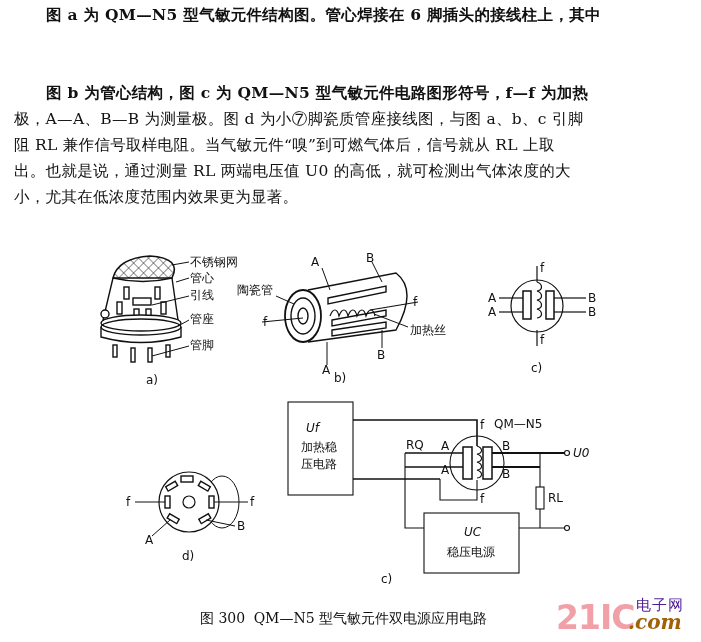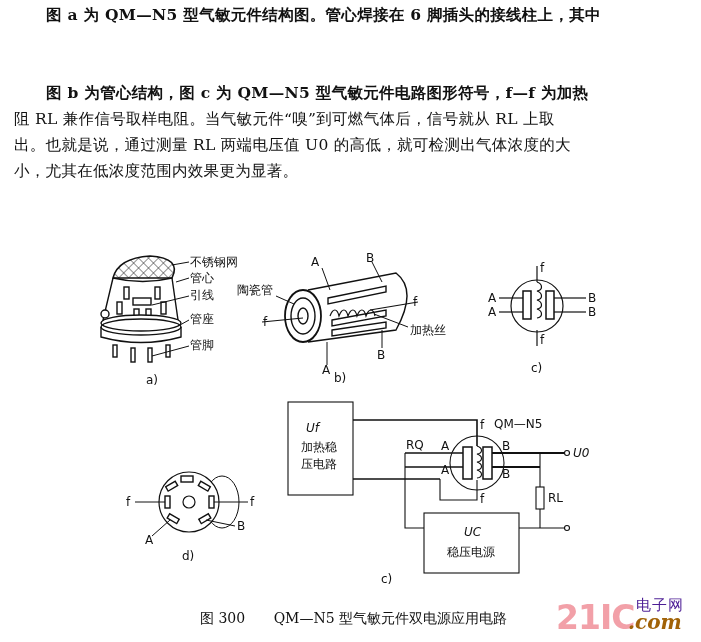--- a/index.html
+++ b/index.html
@@ -30,6 +30,7 @@
 
 <div class="para" style="top:80px;">
   <span class="line indent">图 b 为管心结构，图 c 为 QM—N5 型气敏元件电路图形符号，f—f 为加热</span>
+  <span class="line">极，A—A、B—B 为测量极。图 d 为小⑦脚瓷质管座接线图，与图 a、b、c 引脚</span>
   <span class="line">阻 RL 兼作信号取样电阻。当气敏元件“嗅”到可燃气体后，信号就从 RL 上取</span>
   <span class="line">出。也就是说，通过测量 RL 两端电压值 U0 的高低，就可检测出气体浓度的大</span>
   <span class="line">小，尤其在低浓度范围内效果更为显著。</span>

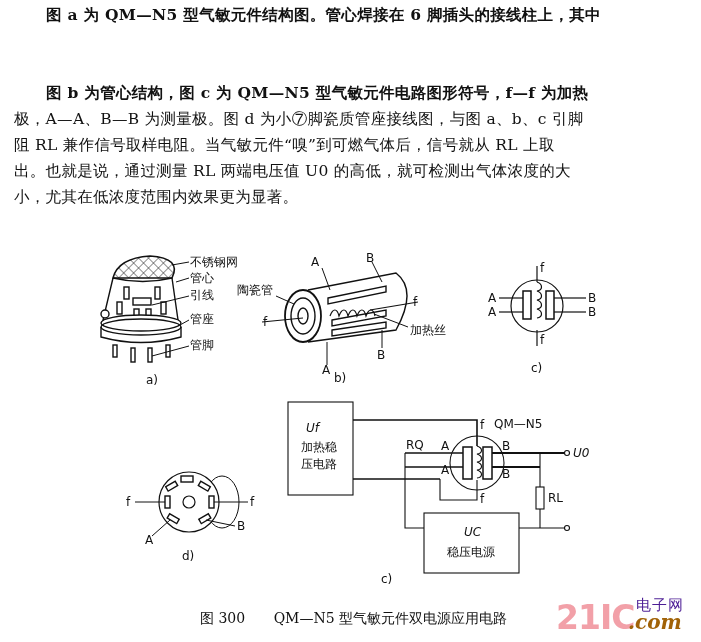--- a/index.html
+++ b/index.html
@@ -12,7 +12,7 @@
   svg { position:absolute; left:0; top:0; }
   svg text { font-family:"DejaVu Sans","Liberation Sans",sans-serif; fill:#111; }
   .caption { position:absolute; left:200px; top:610px; font-size:14px; white-space:nowrap; }
-  .caption .num { margin-right:24px; }
+  .caption .num { margin-right:4px; }
   .wm { position:absolute; left:556px; top:596px; width:140px; height:40px; }
   .wm .big { position:absolute; left:0; top:2px; font-family:"DejaVu Sans","Liberation Sans",sans-serif;
              font-weight:bold; font-size:33px; color:#f2a0a8; letter-spacing:-1px; }

